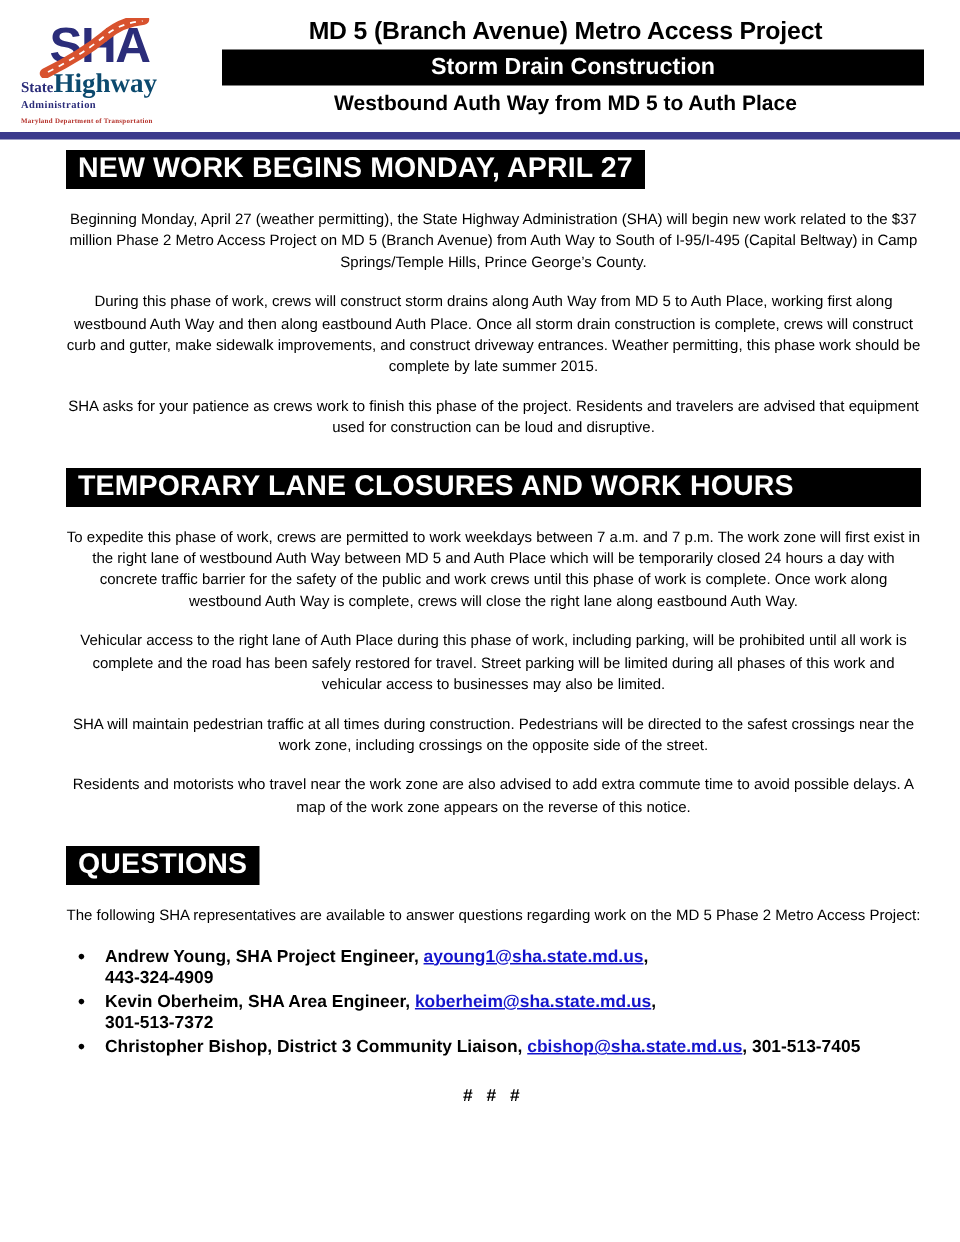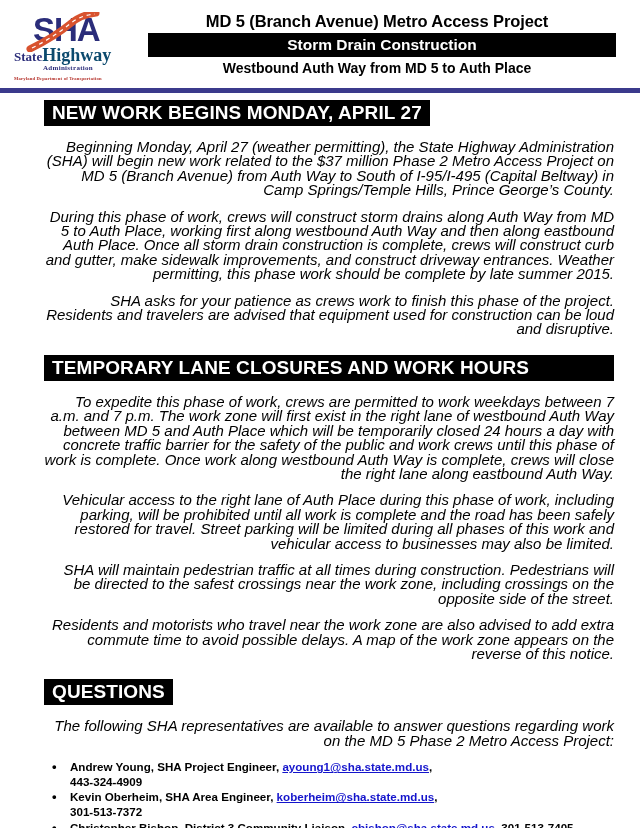--- a/index.html
+++ b/index.html
@@ -63,7 +63,7 @@
   .logo-state {
     font-family: "Liberation Serif", serif;
     font-weight: bold;
-    font-size: 13px;
+    font-size: 10px;
     color: #2b2d7a;
   }
   .logo-highway {

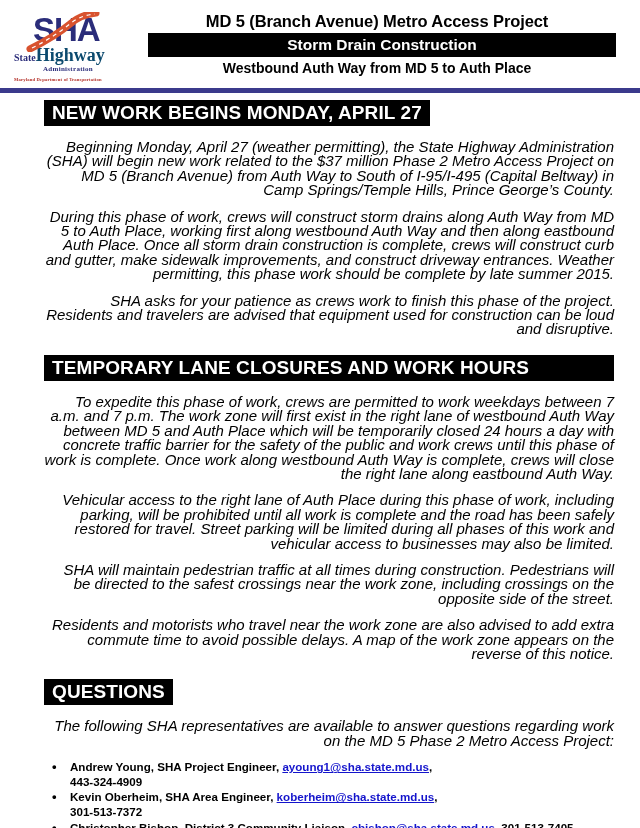--- a/index.html
+++ b/index.html
@@ -81,7 +81,6 @@
     line-height: 9px;
     margin-top: 1px;
     white-space: nowrap;
-    text-align: center;
   }
   .logo-mdot {
     font-family: "Liberation Serif", serif;

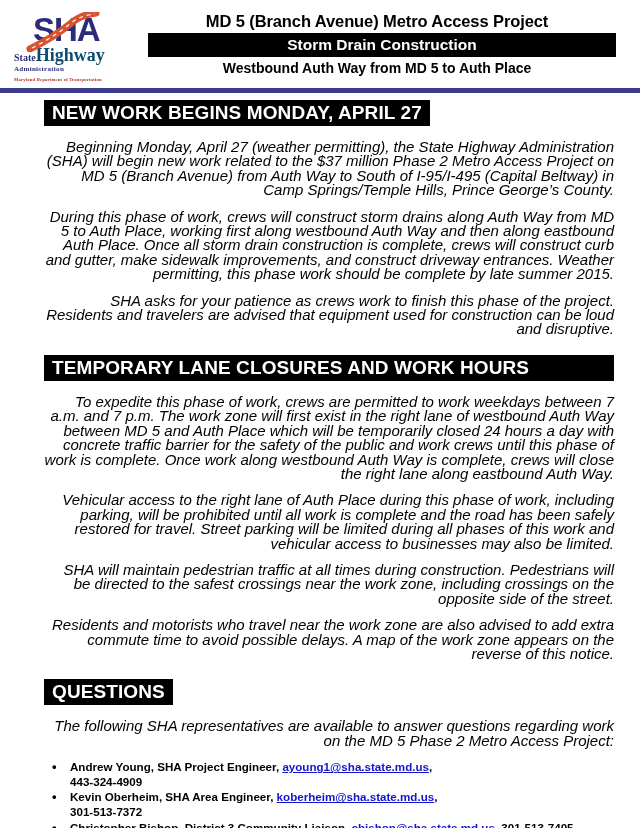--- a/index.html
+++ b/index.html
@@ -156,12 +156,11 @@
   }
 
   .para {
-    font-size: 15px;
+    font-size: 10px;
     line-height: 14.4px;
     margin: 0;
     padding: 0;
-    text-align: right;
-    font-style: italic;
+    text-align: center;
   }
   .gap-after-banner { height: 14px; }
   .gap-para { height: 12px; }

